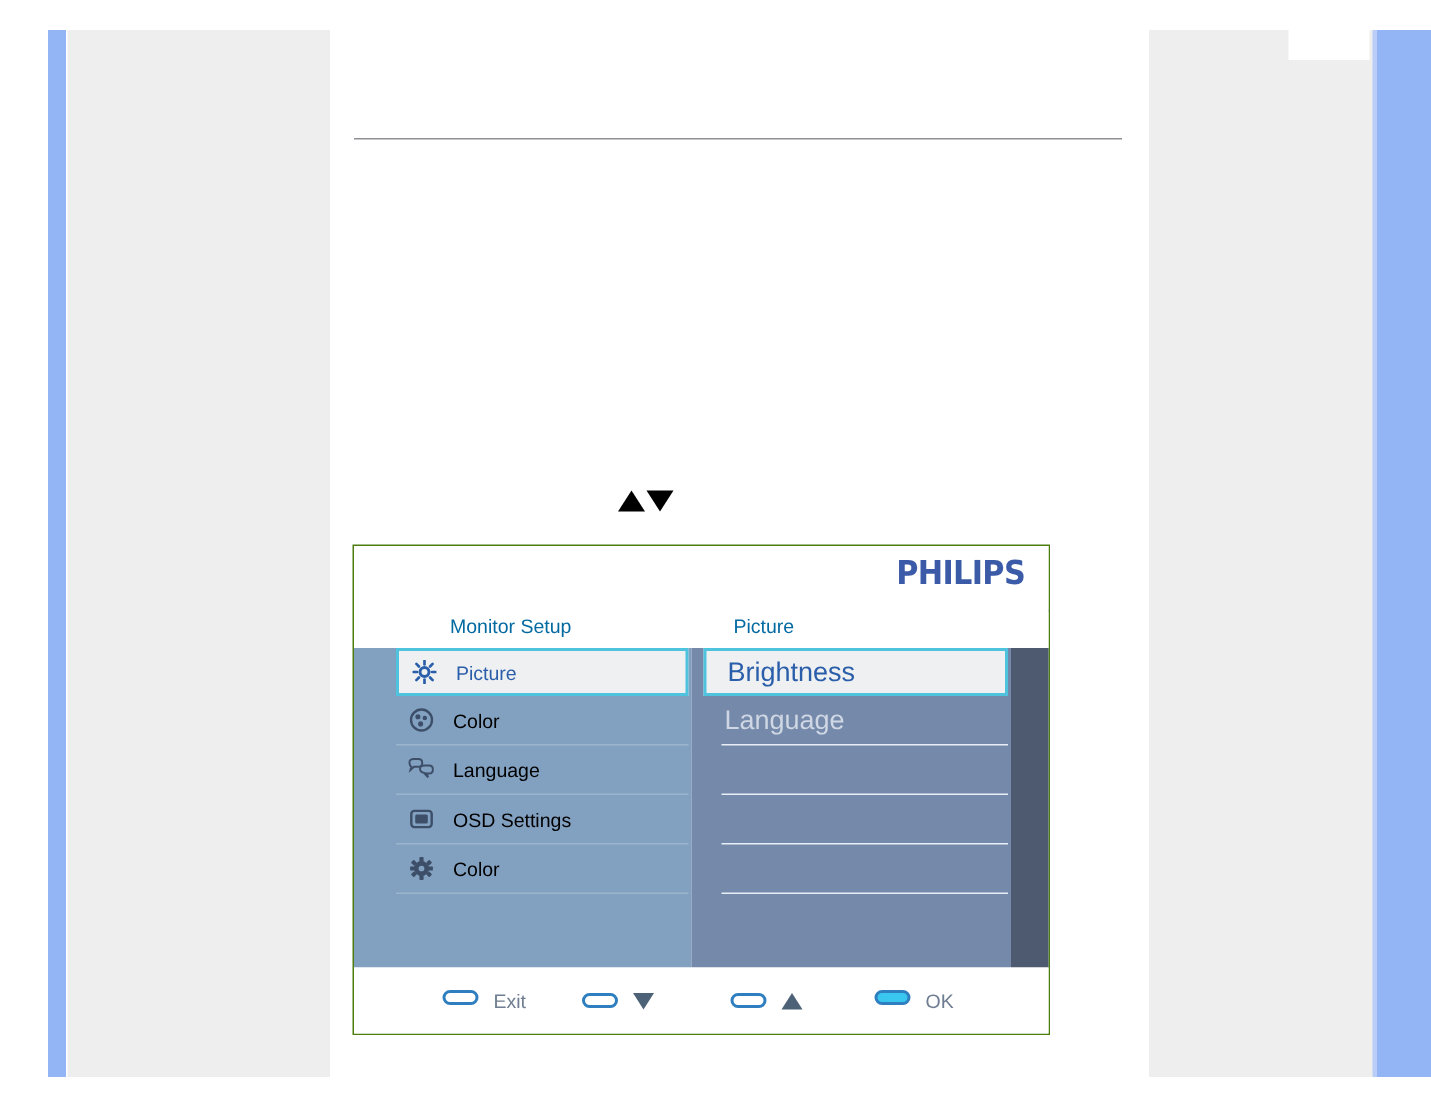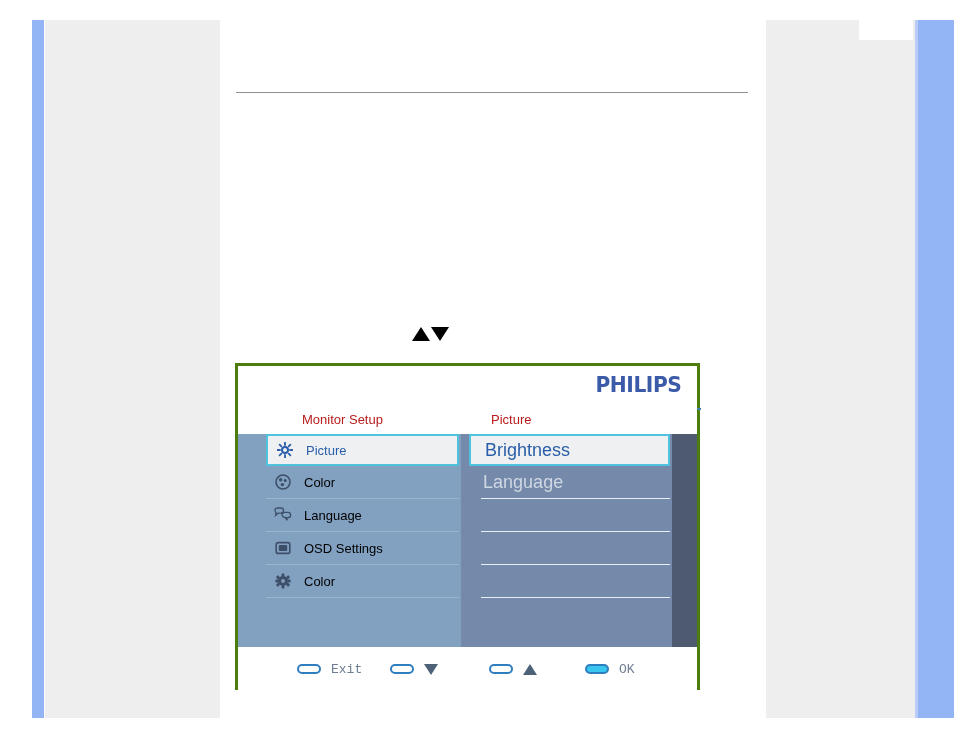--- a/index.html
+++ b/index.html
@@ -104,7 +104,7 @@
     width: 465px;
     height: 327px;
     background: #ffffff;
-    border: 3px solid #4d7c0f;
+    border: 1px solid #4d7c0f;
     box-sizing: border-box;
   }
 

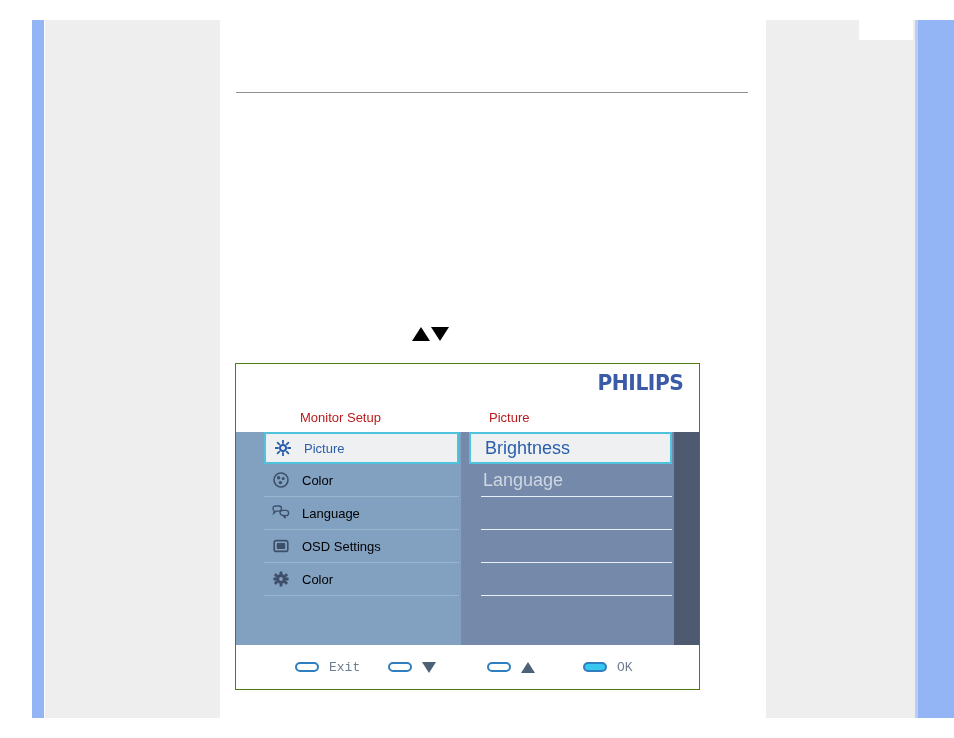--- a/index.html
+++ b/index.html
@@ -144,7 +144,7 @@
     position: absolute;
     top: 4px;
     font-size: 13px;
-    color: #b91c1c;
+    color: #0369a1;
   }
   .osd-tab.left-tab { left: 64px; }
   .osd-tab.right-tab { left: 253px; }

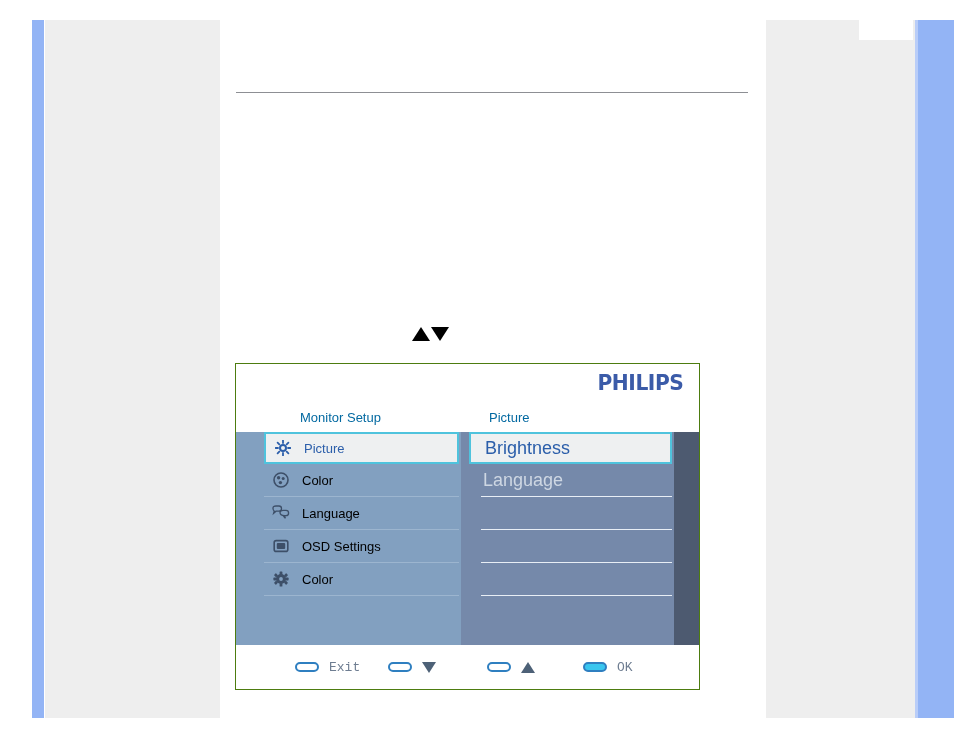--- a/index.html
+++ b/index.html
@@ -239,9 +239,7 @@
   }
   .foot-btn {
     display: flex;
-    align-items: center;
-    position: absolute;
-    font-family: Liberation Mono, monospace;
+    position: absolute;
   }
   .foot-btn .pill {
     width: 24px;

